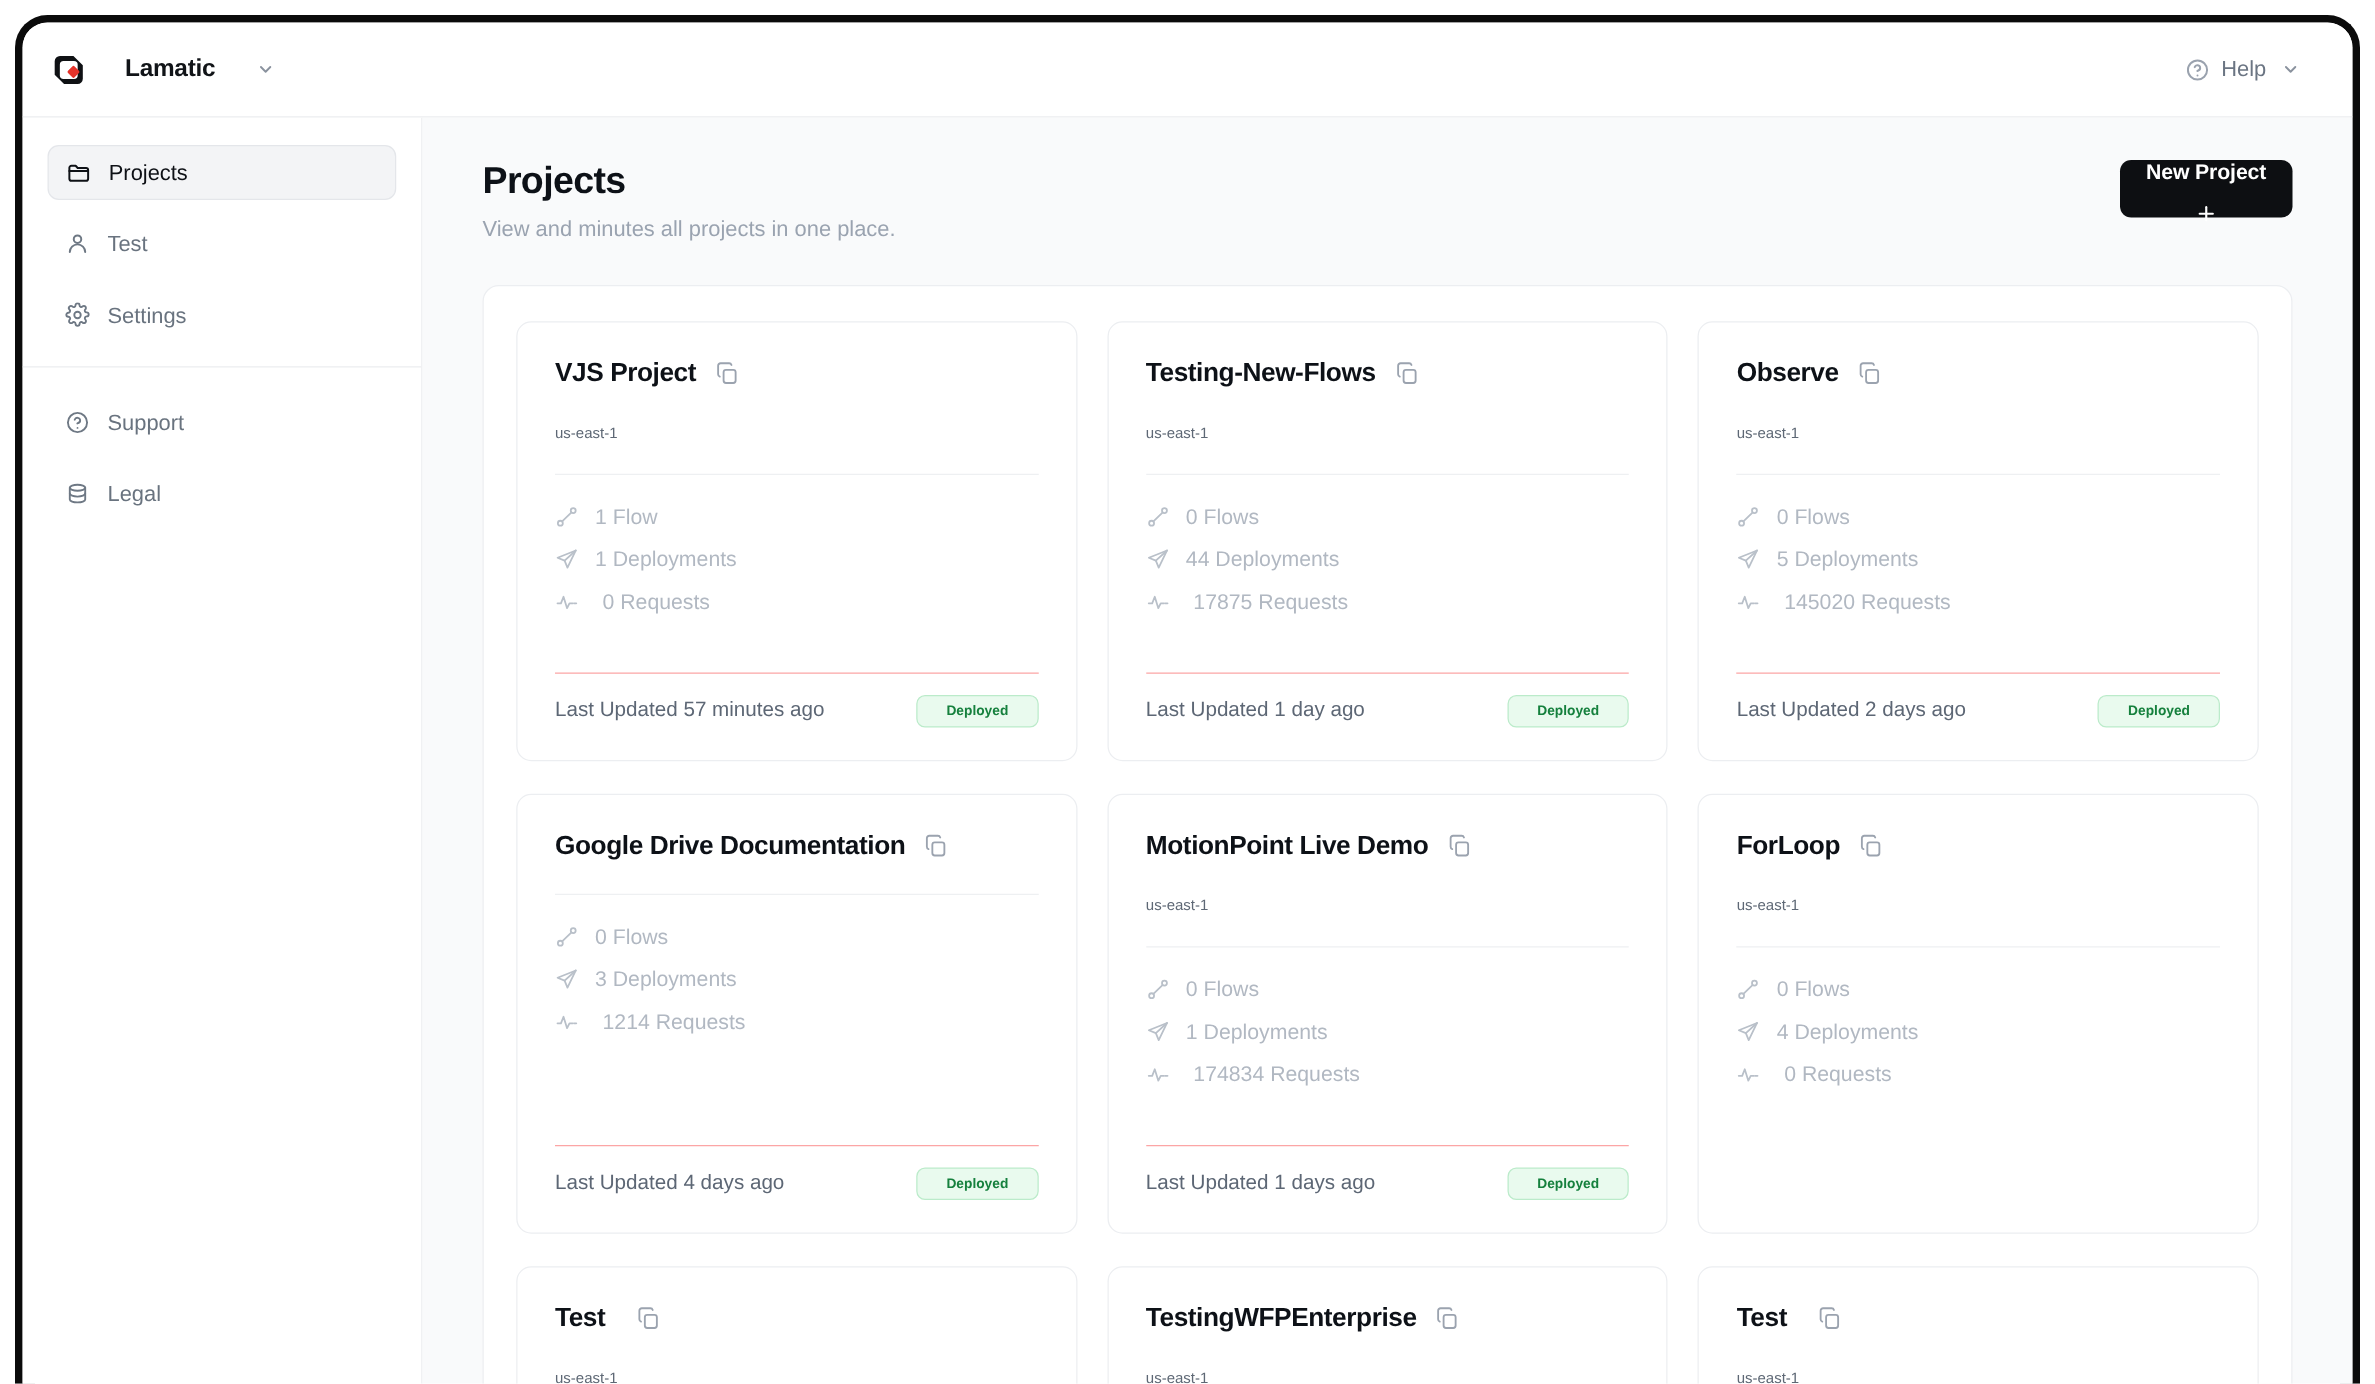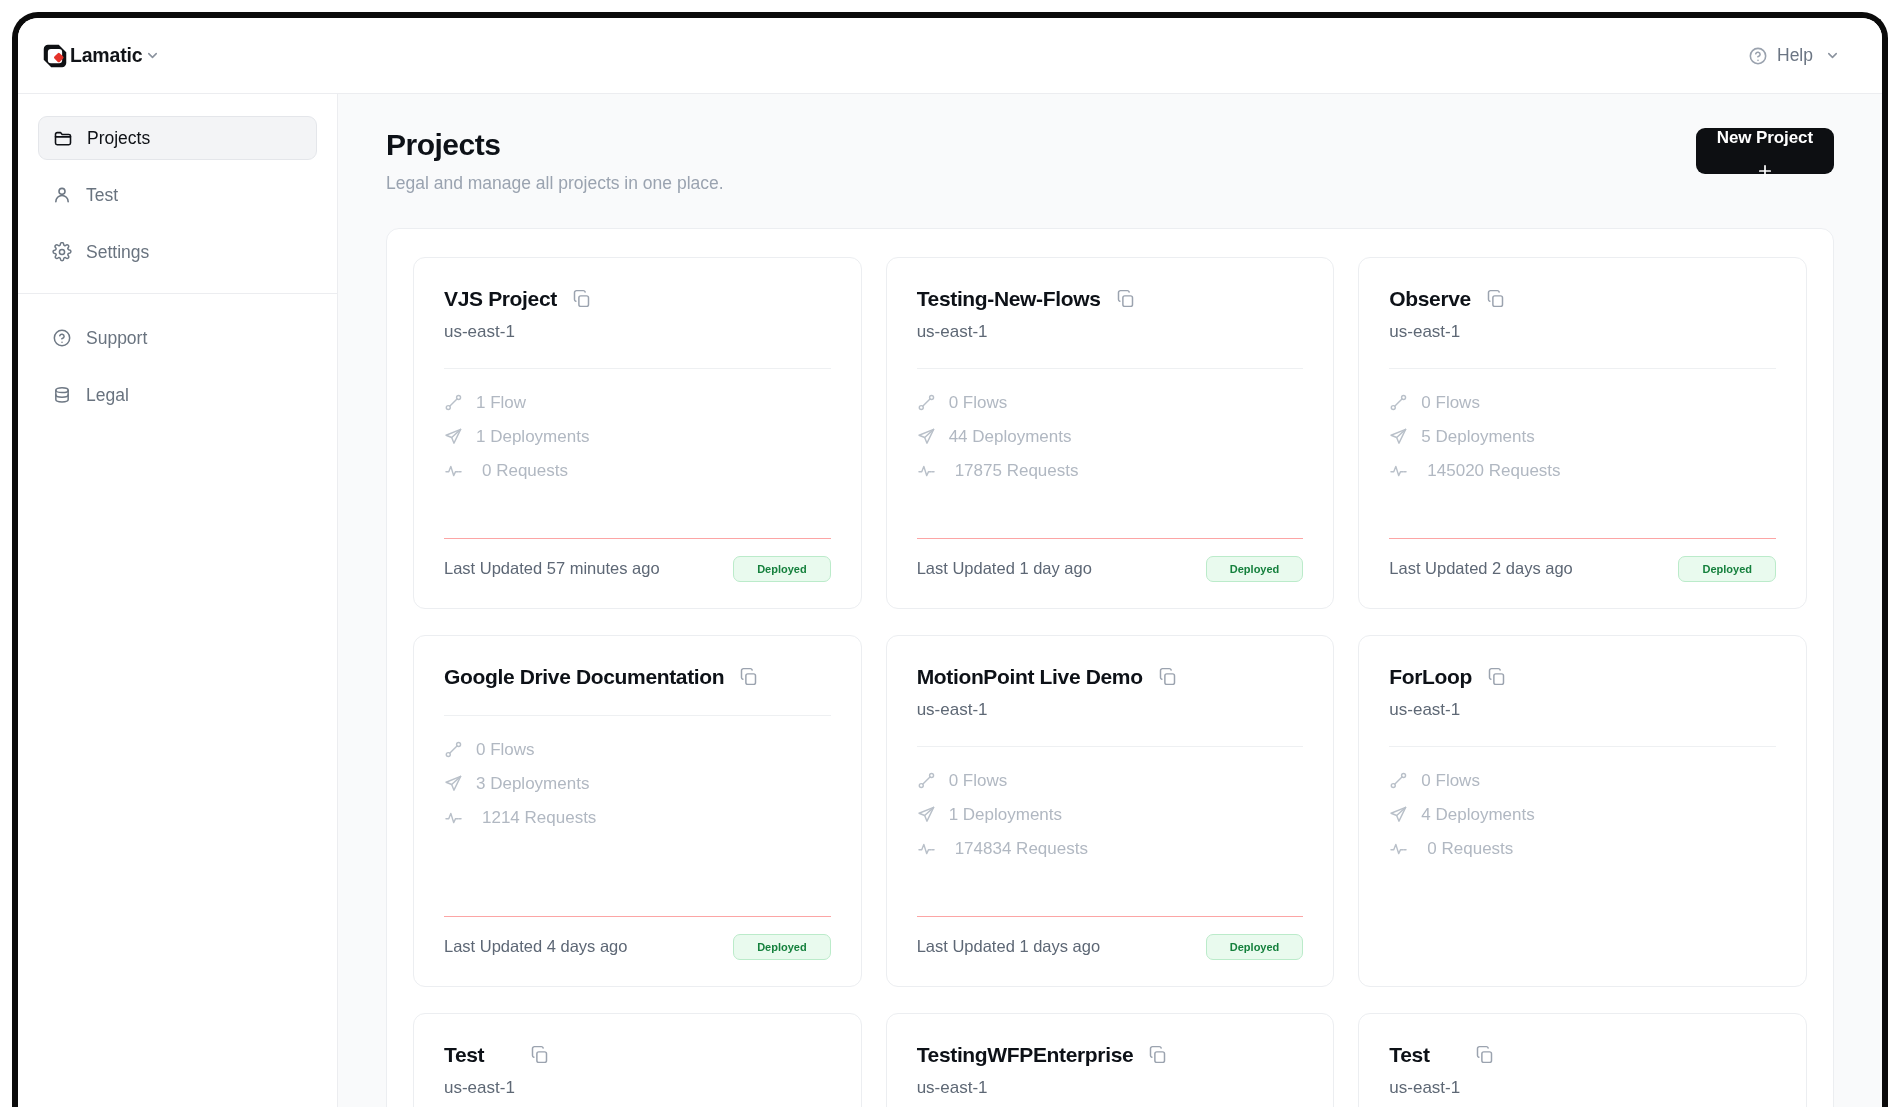--- a/index.html
+++ b/index.html
@@ -50,7 +50,7 @@
   #brand {
     display: flex;
     align-items: center;
-    gap: 0;
+    gap: 30px;
     cursor: pointer;
   }
   .brand-logo { width: 30px; height: 30px; display: block; flex: none; }

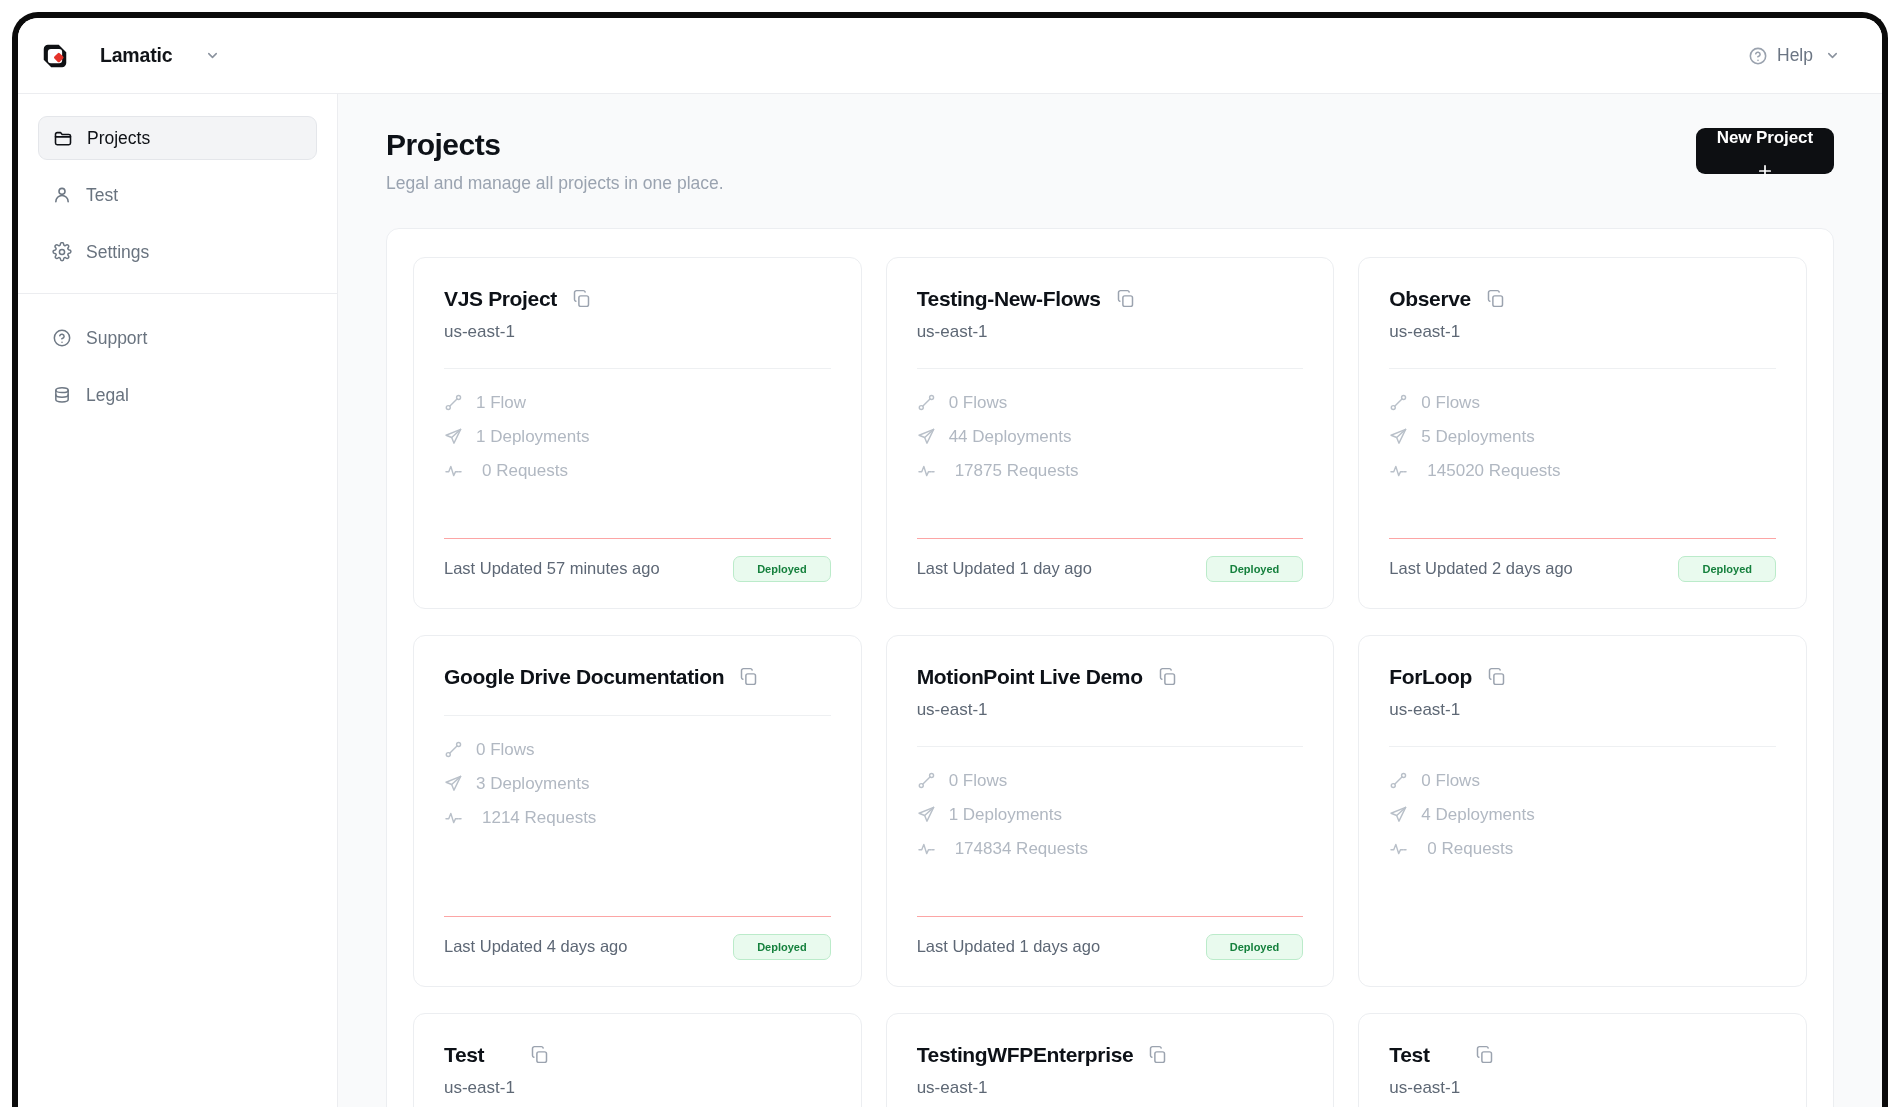--- a/index.html
+++ b/index.html
@@ -356,7 +356,7 @@
           <div id="page-head">
             <div>
               <h1 id="page-title">Projects</h1>
-              <div id="page-sub">Legal and manage all projects in one place.</div>
+              <div id="page-sub">View and minutes all projects in one place.</div>
             </div>
             <button id="new-project-btn">
               <span>New Project</span>

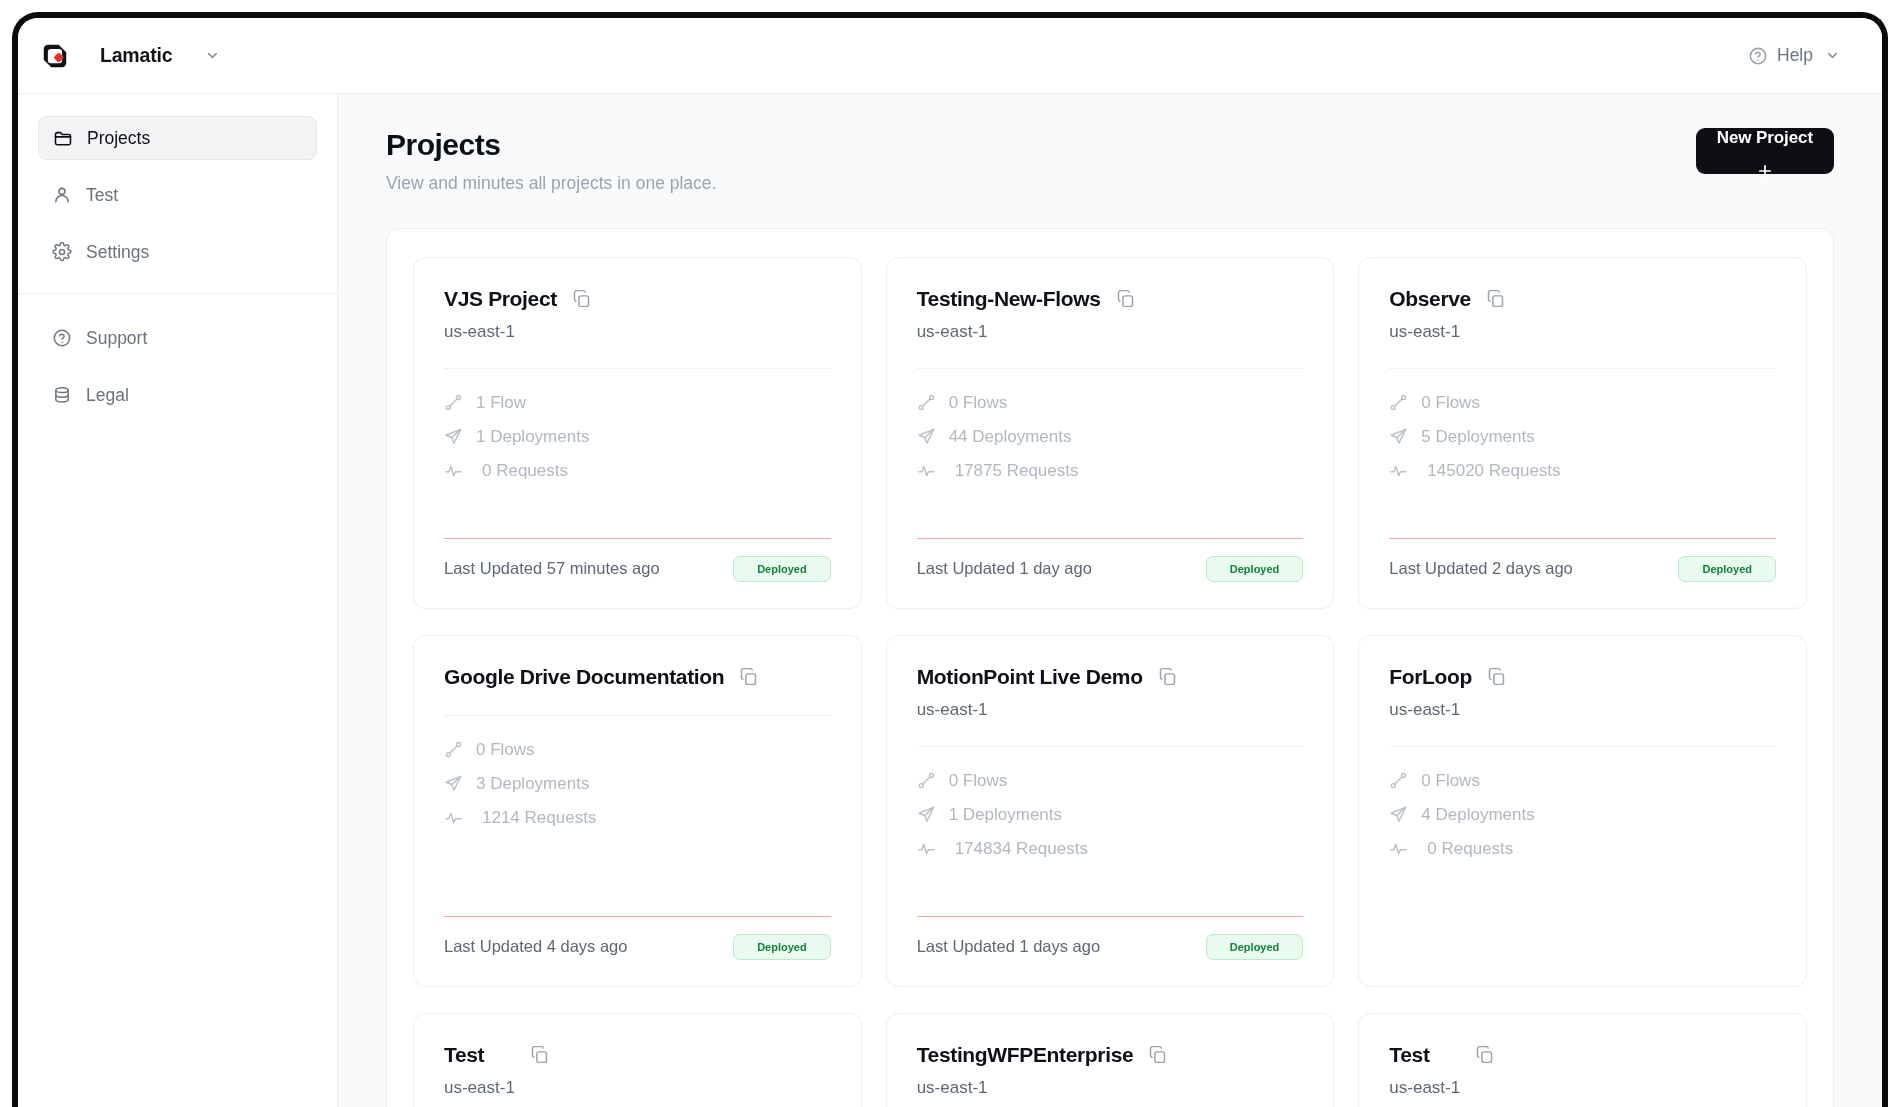--- a/index.html
+++ b/index.html
@@ -202,8 +202,8 @@
     line-height: 1.2;
   }
   .card-region {
-    margin-top: 11px;
-    font-size: 17px;
+    margin-top: 28px;
+    font-size: 12px;
     color: #5e6875;
     font-weight: 400;
   }

